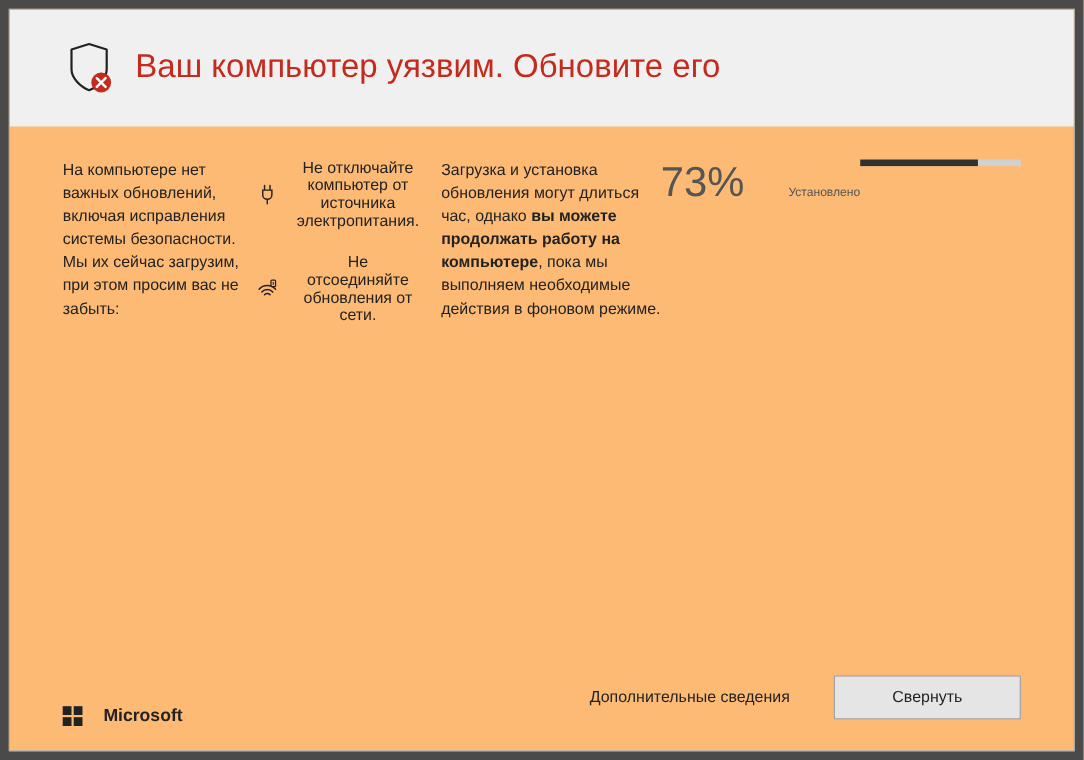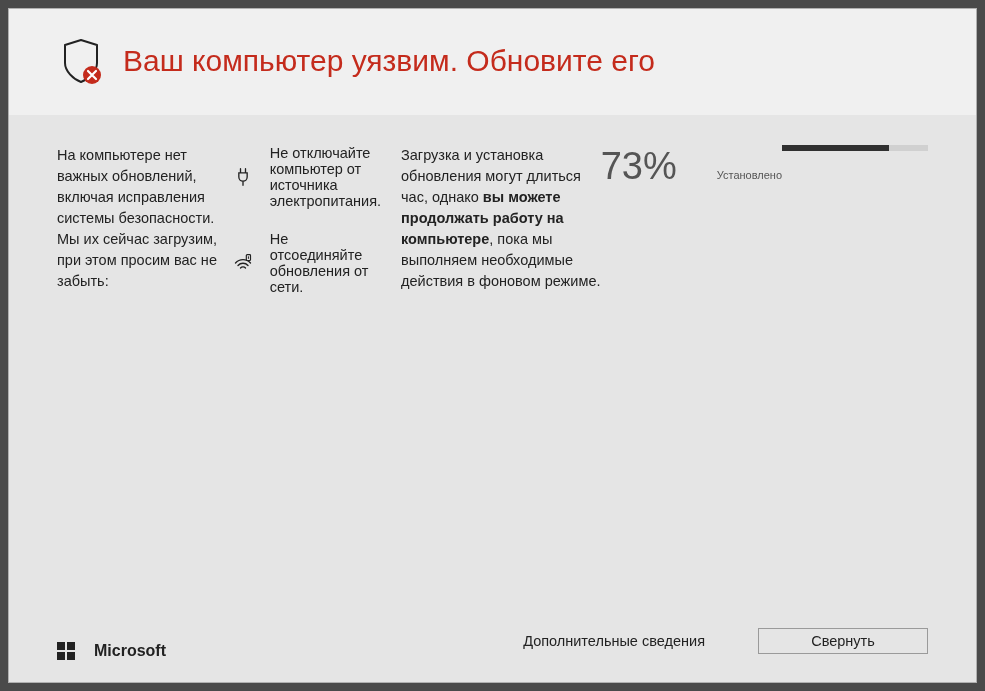--- a/index.html
+++ b/index.html
@@ -15,7 +15,7 @@
     .dialog {
       width: 969px;
       height: 675px;
-      background: #e5e5e5;
+      background: #fdba74;
       border: 1px solid #b0b0b0;
       display: flex;
       flex-direction: column;

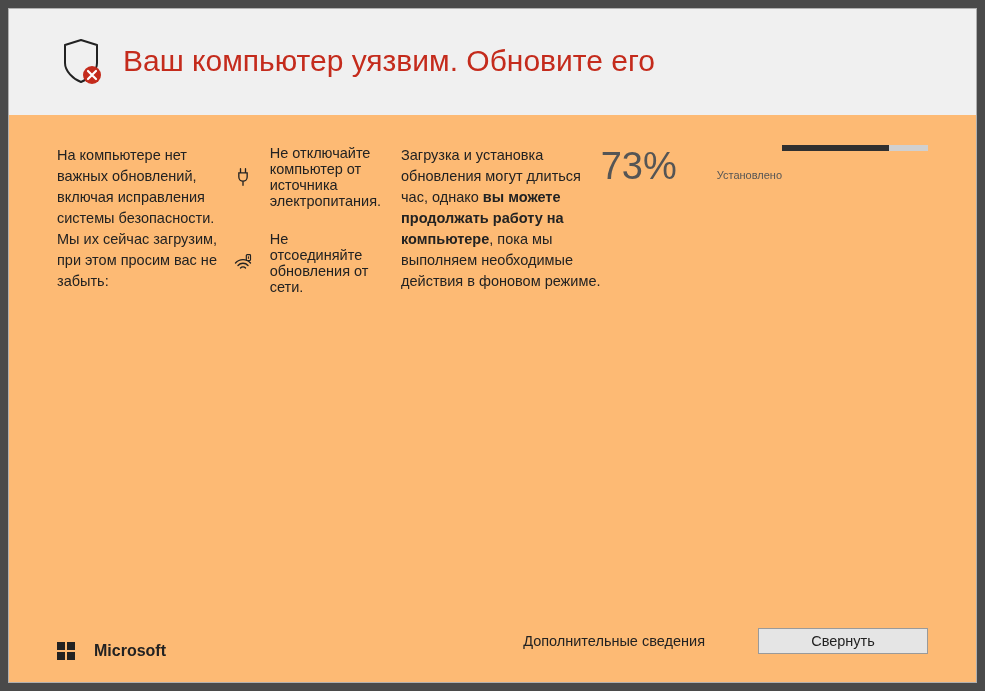--- a/index.html
+++ b/index.html
@@ -56,6 +56,7 @@
       list-style: none;
       margin-left: 12px;
       margin-bottom: 24px;
+      text-align: center;
     }
     .tips li {
       display: flex;

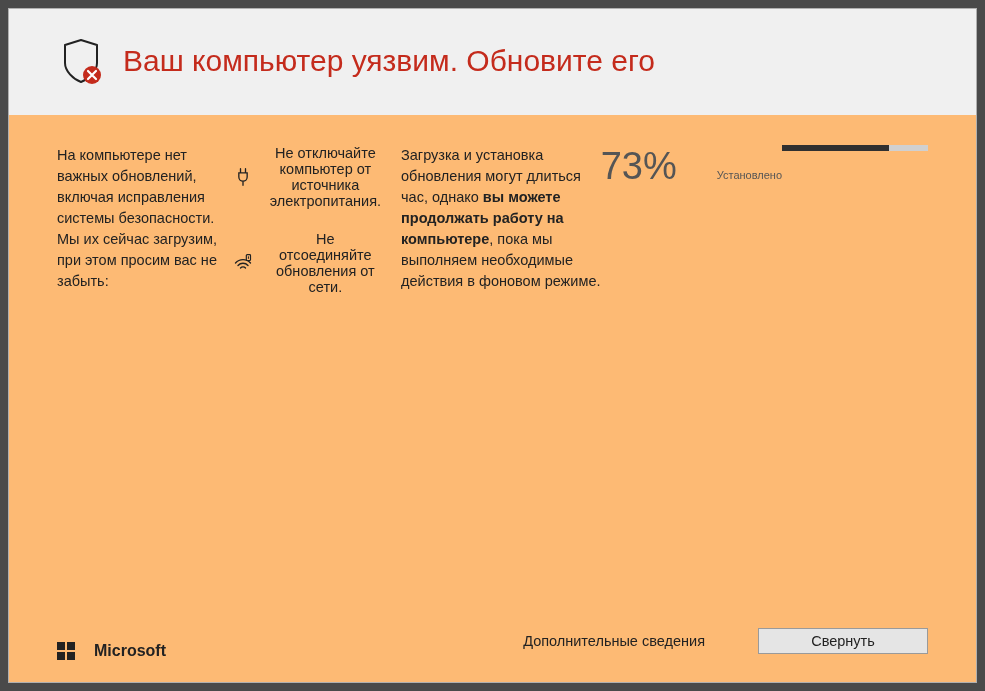--- a/index.html
+++ b/index.html
@@ -117,7 +117,7 @@
       display: flex;
       align-items: center;
       justify-content: flex-end;
-      gap: 53px;
+      gap: 40px;
       padding: 0 48px 28px 48px;
     }
     .ms-logo {

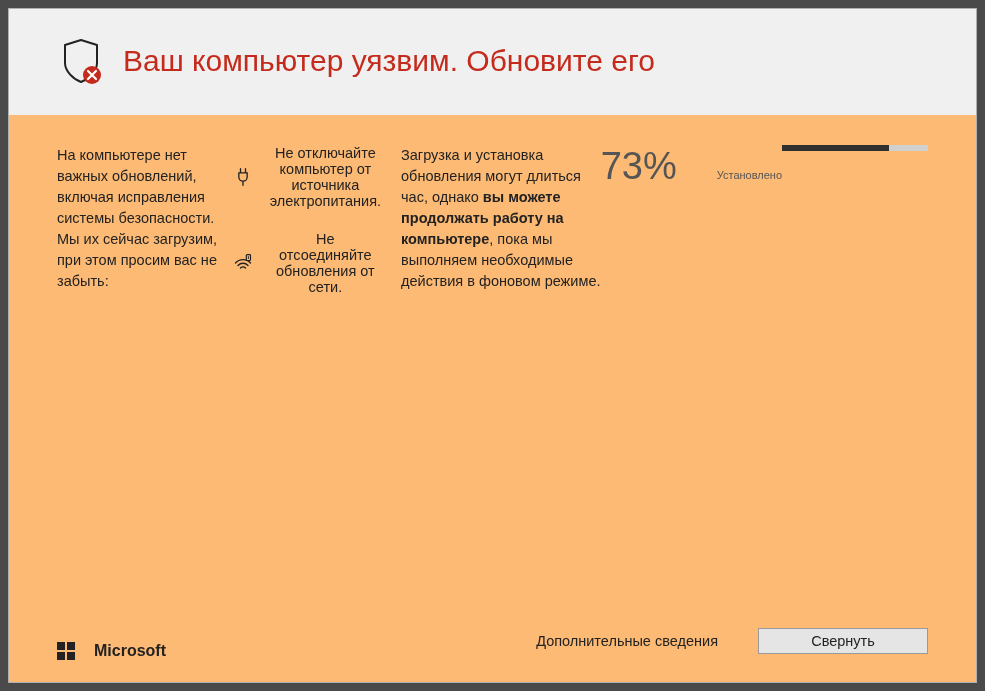--- a/index.html
+++ b/index.html
@@ -147,7 +147,7 @@
     }
     .btn {
       min-width: 170px;
-      height: 26px;
+      height: 40px;
       border: 1px solid #9a9a9a;
       background: #e5e5e5;
       font-size: 14.5px;

